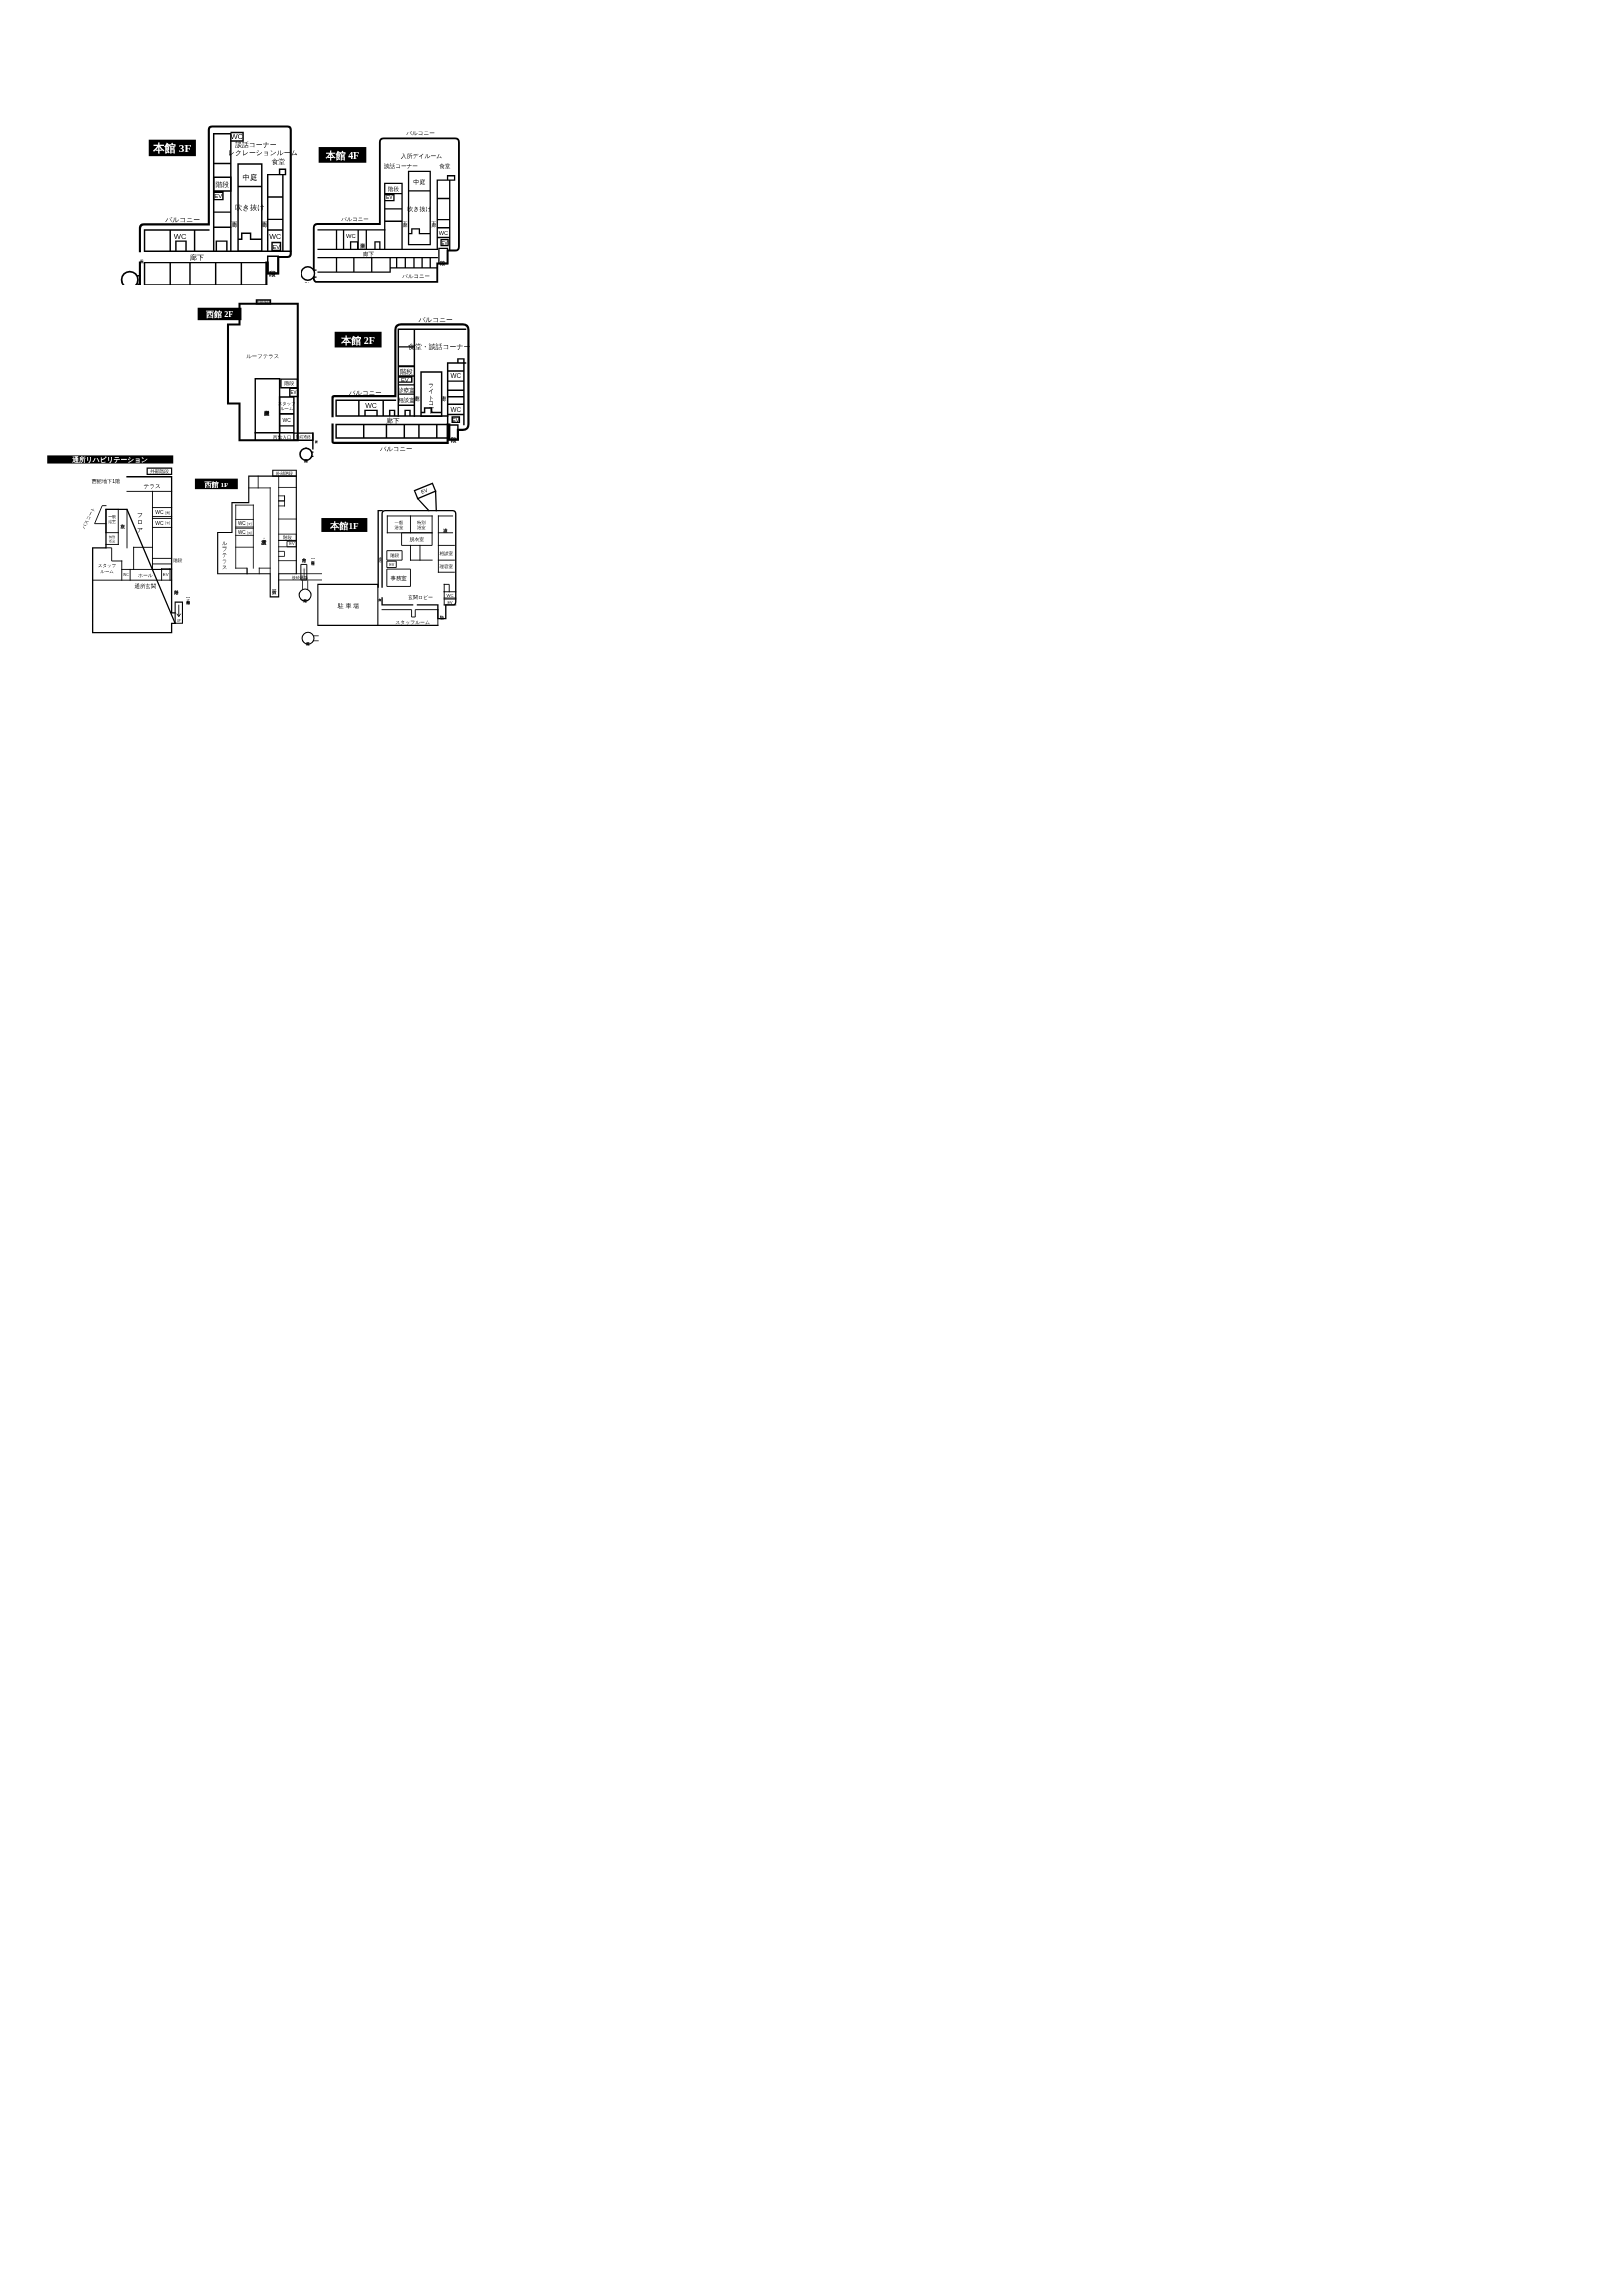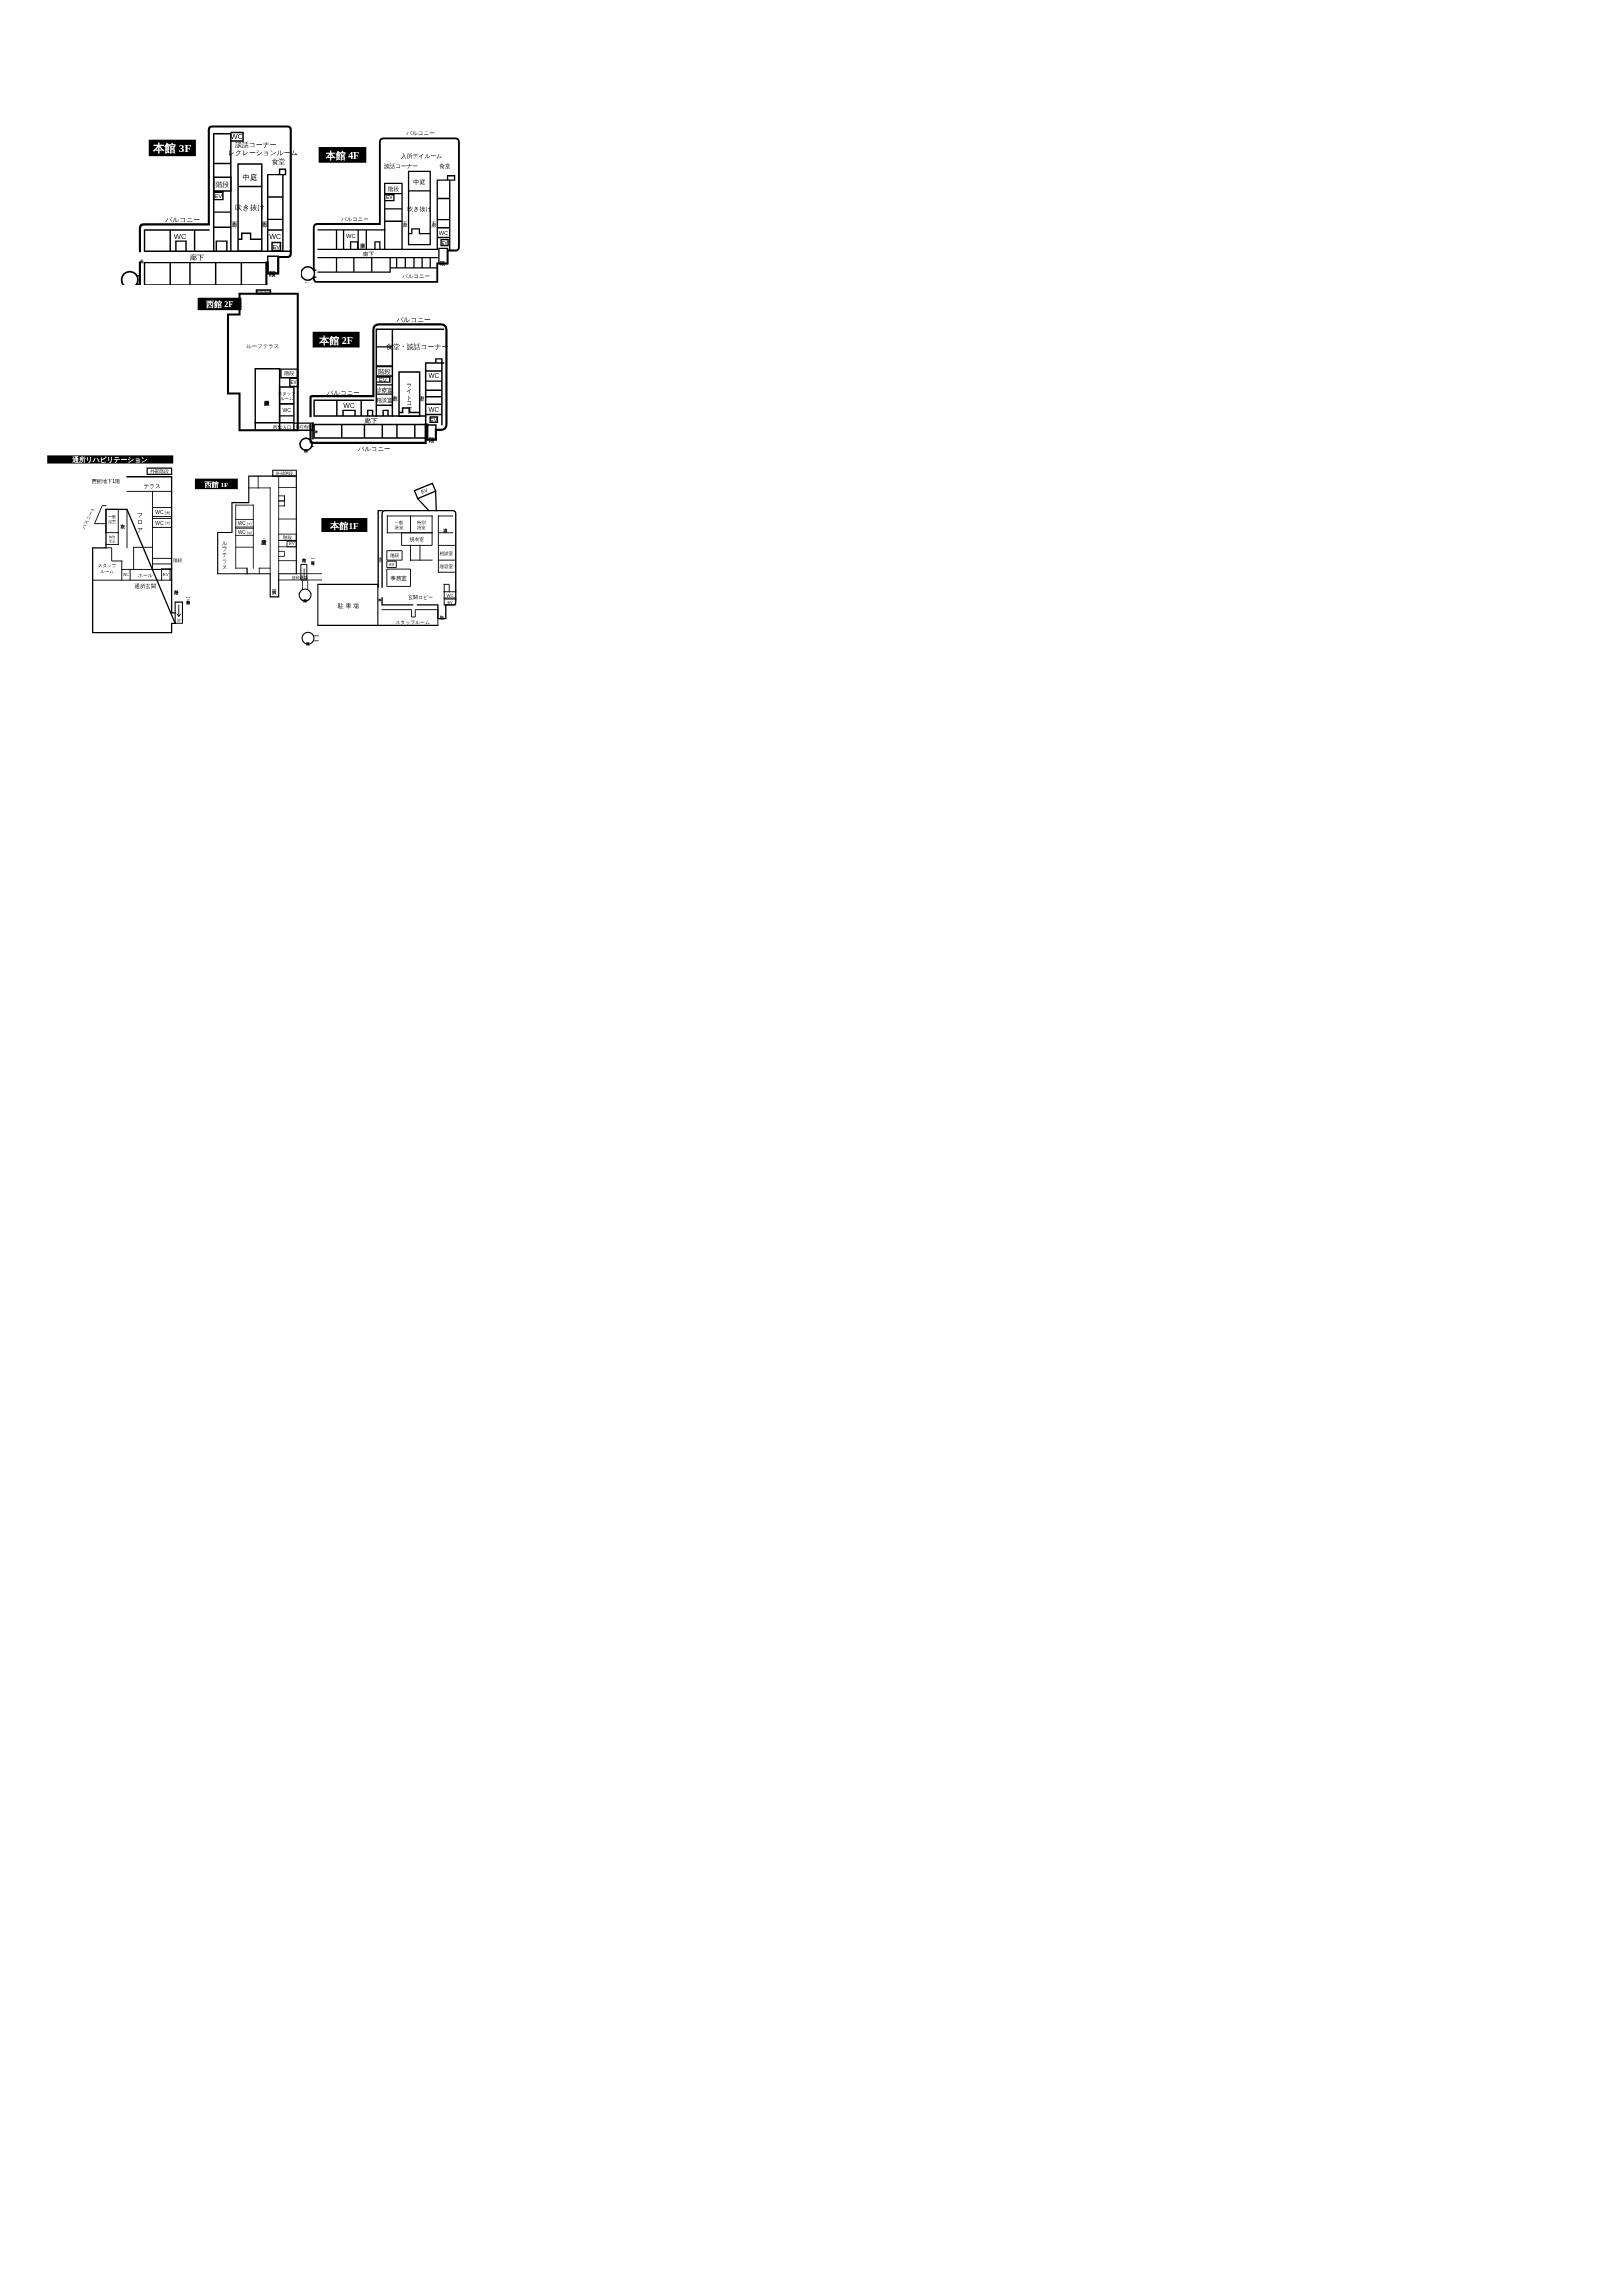--- a/index.html
+++ b/index.html
@@ -94,7 +94,7 @@
     </svg>
   </div>
 
-  <div class="sec" style="left:194px;top:288px;width:129px;height:172px;">
+  <div class="sec" style="left:194px;top:298px;width:129px;height:172px;">
     <svg viewBox="0 0 2370 3180">
       <g>
         <path stroke-width="38" d="M834,105 H1911 V2631 H834 V1950 H621 V489 H834 Z"></path>

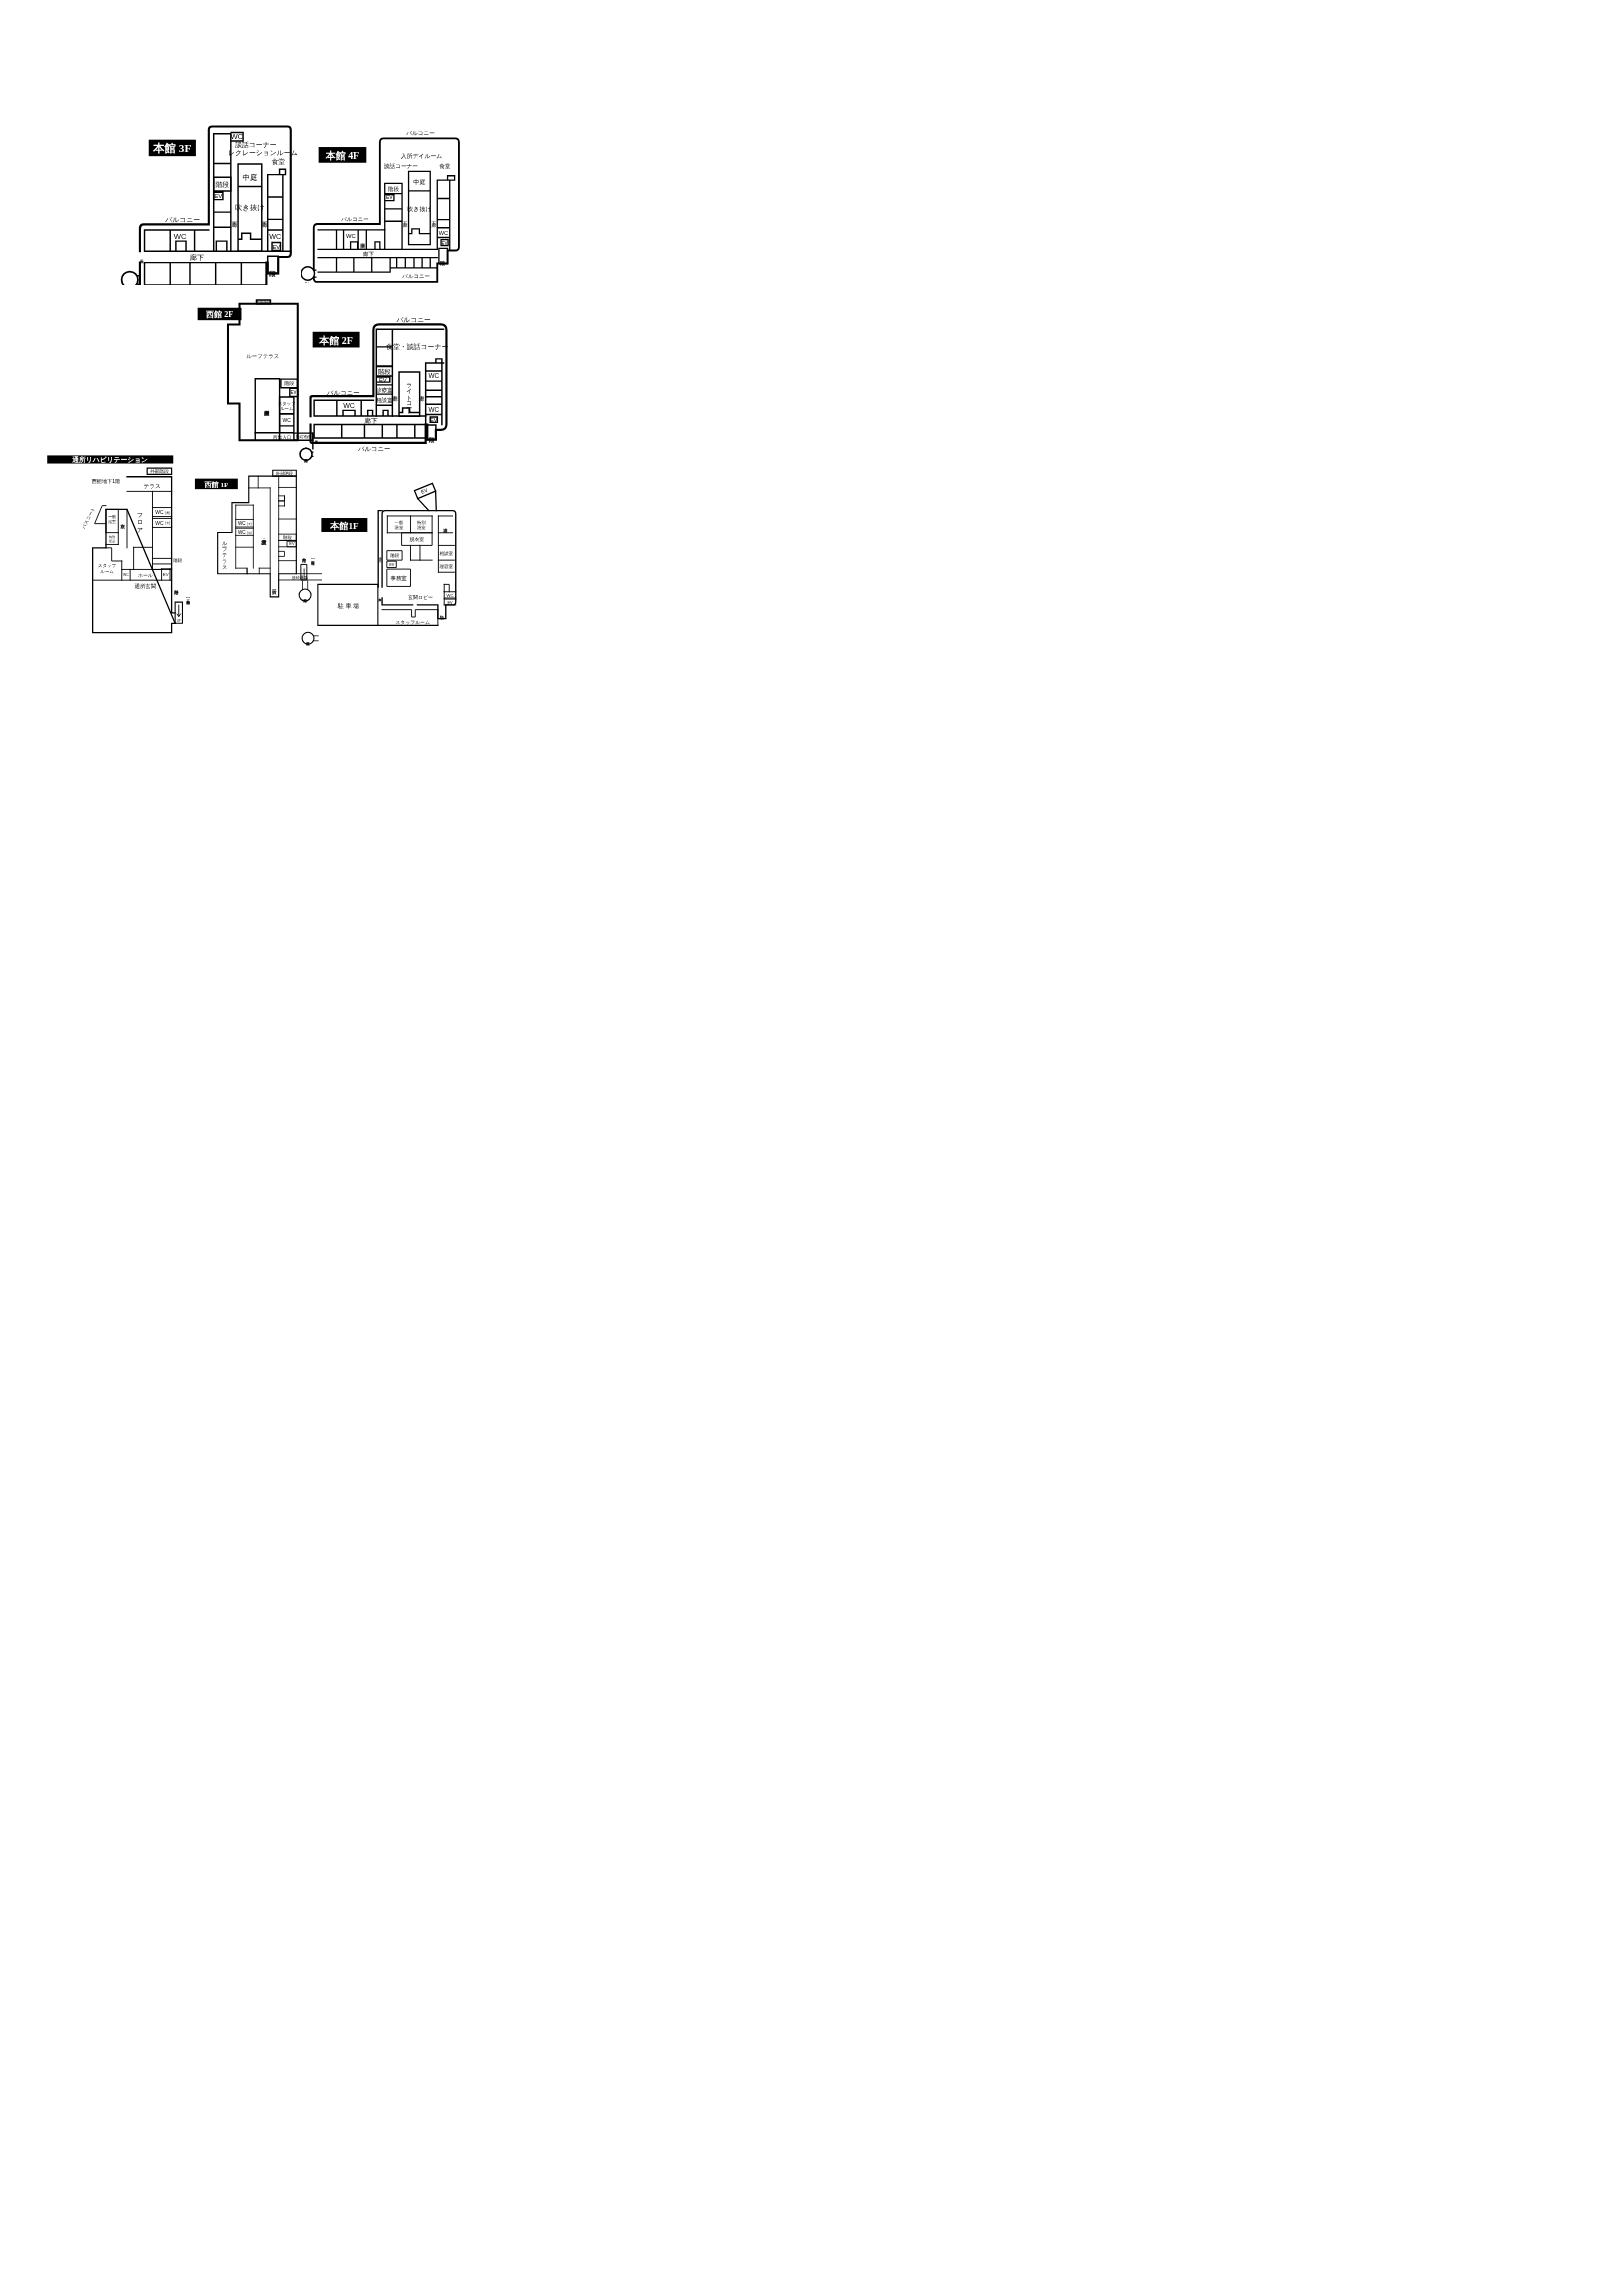--- a/index.html
+++ b/index.html
@@ -123,7 +123,7 @@
     </svg>
   </div>
 
-  <div class="sec" style="left:306px;top:316px;width:151px;height:153px;text-decoration:underline;">
+  <div class="sec" style="left:328px;top:316px;width:151px;height:153px;text-decoration:underline;">
     <svg viewBox="0 0 2790 2820">
       <g>
         <path stroke-width="40" d="M84,1506 Q84,1476 114,1476 H1245 V255 Q1245,150 1350,150 H2490 Q2595,150 2595,255 V1995 Q2595,2100 2490,2100 H2400 V2280 H2241 V2001 H2211 V2340 H114 Q84,2340 84,2310 V2001 M84,1845 V1506"></path>

